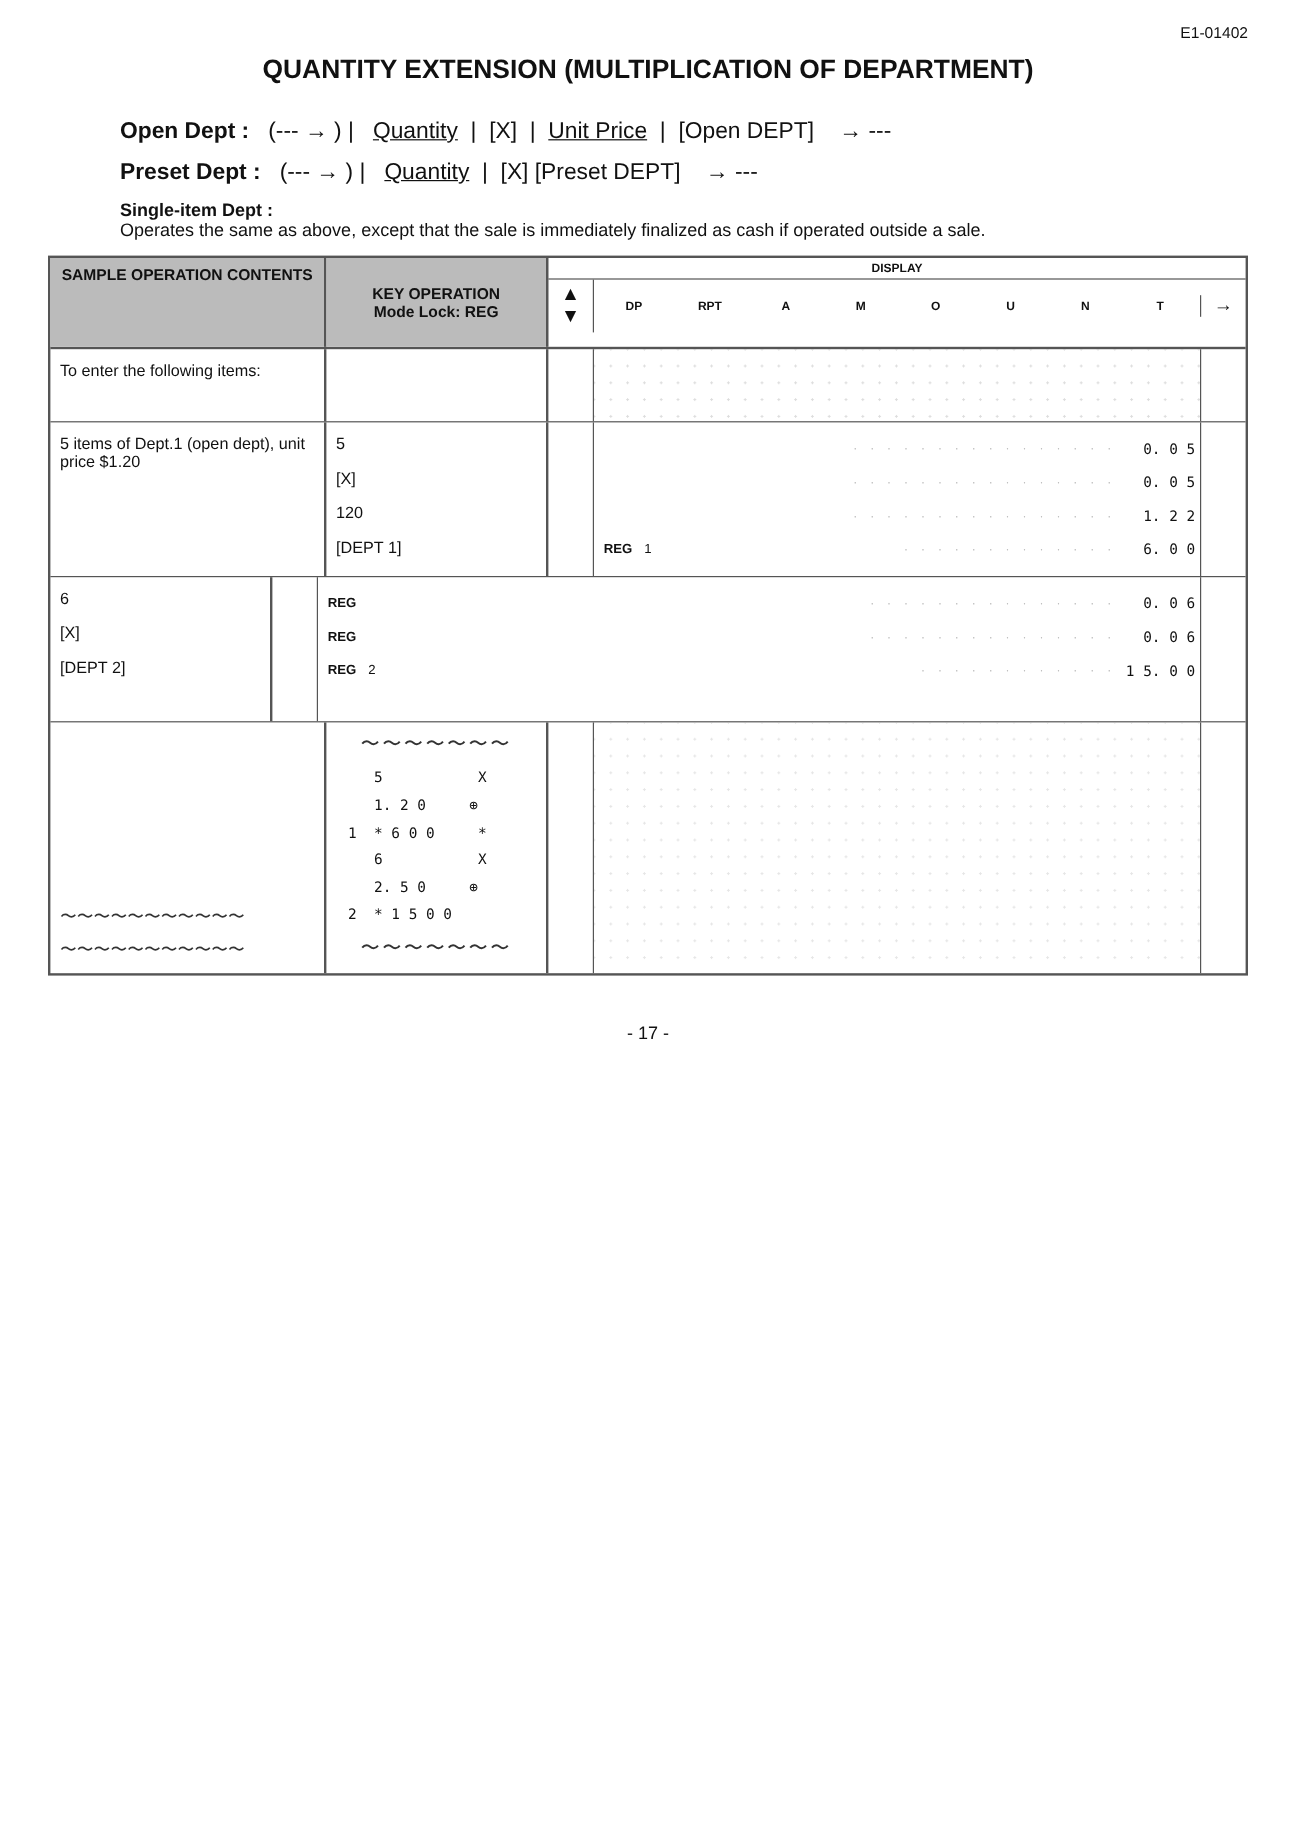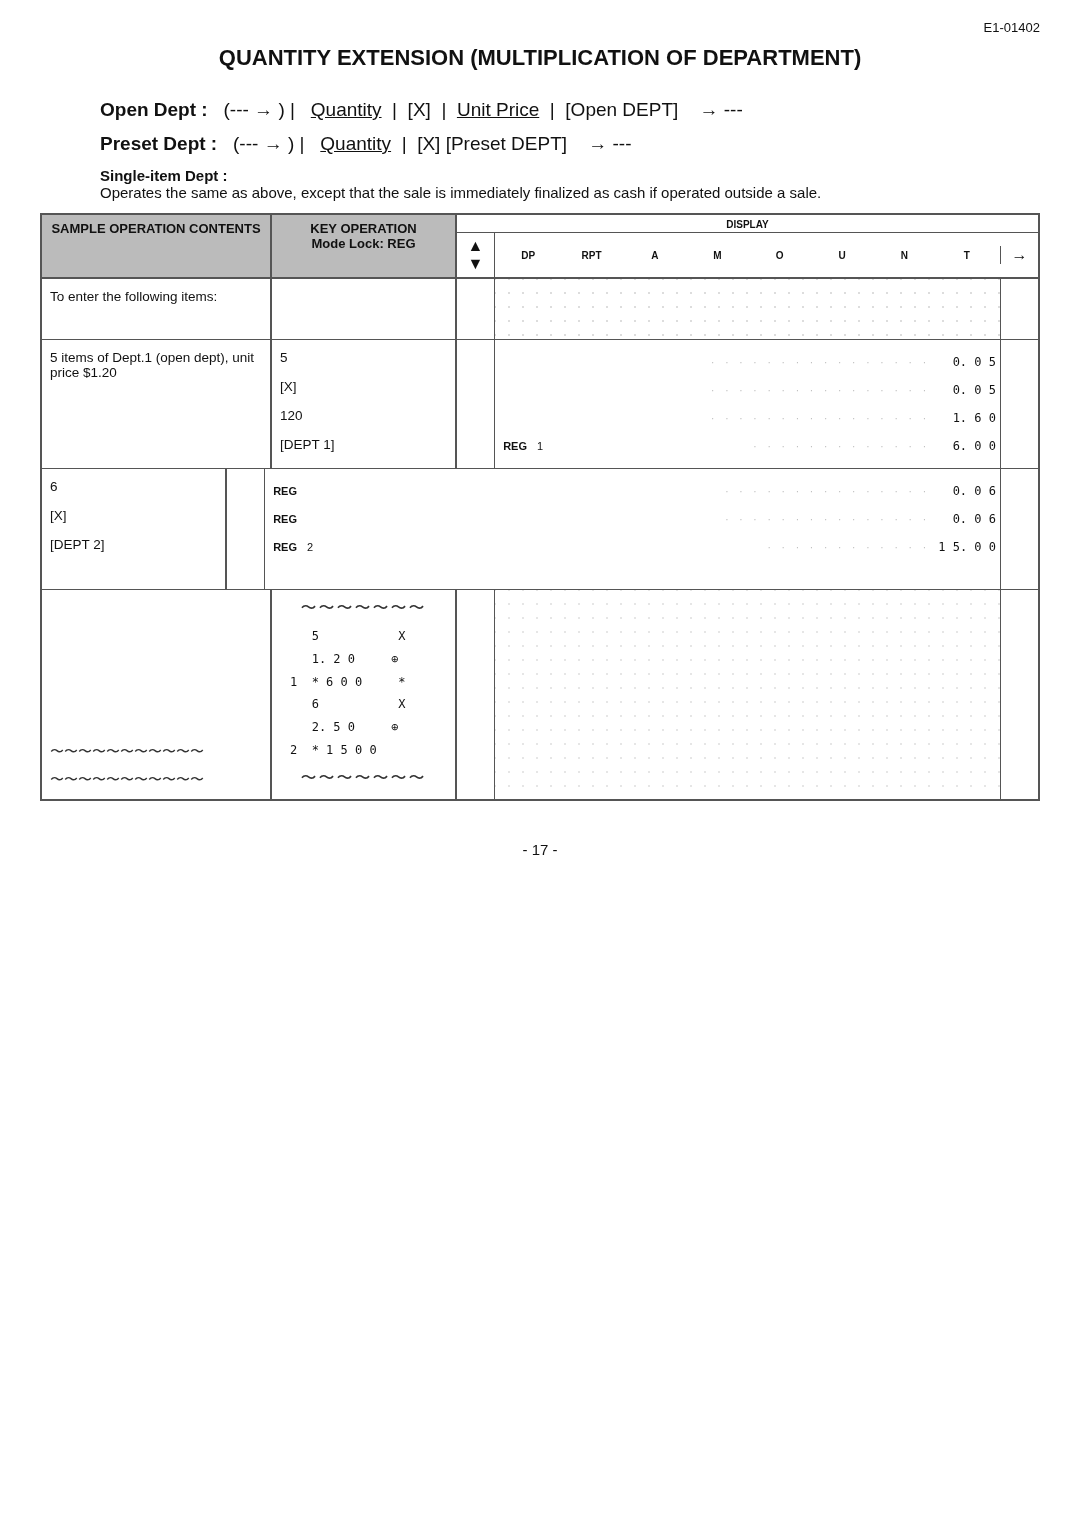--- a/index.html
+++ b/index.html
@@ -78,7 +78,7 @@
       text-align: center;
       font-weight: bold;
       font-size: 13px;
-      padding: 6px 4px;
+      padding: 22px 4px;
     }
     .col-display-header {
       flex: 1;

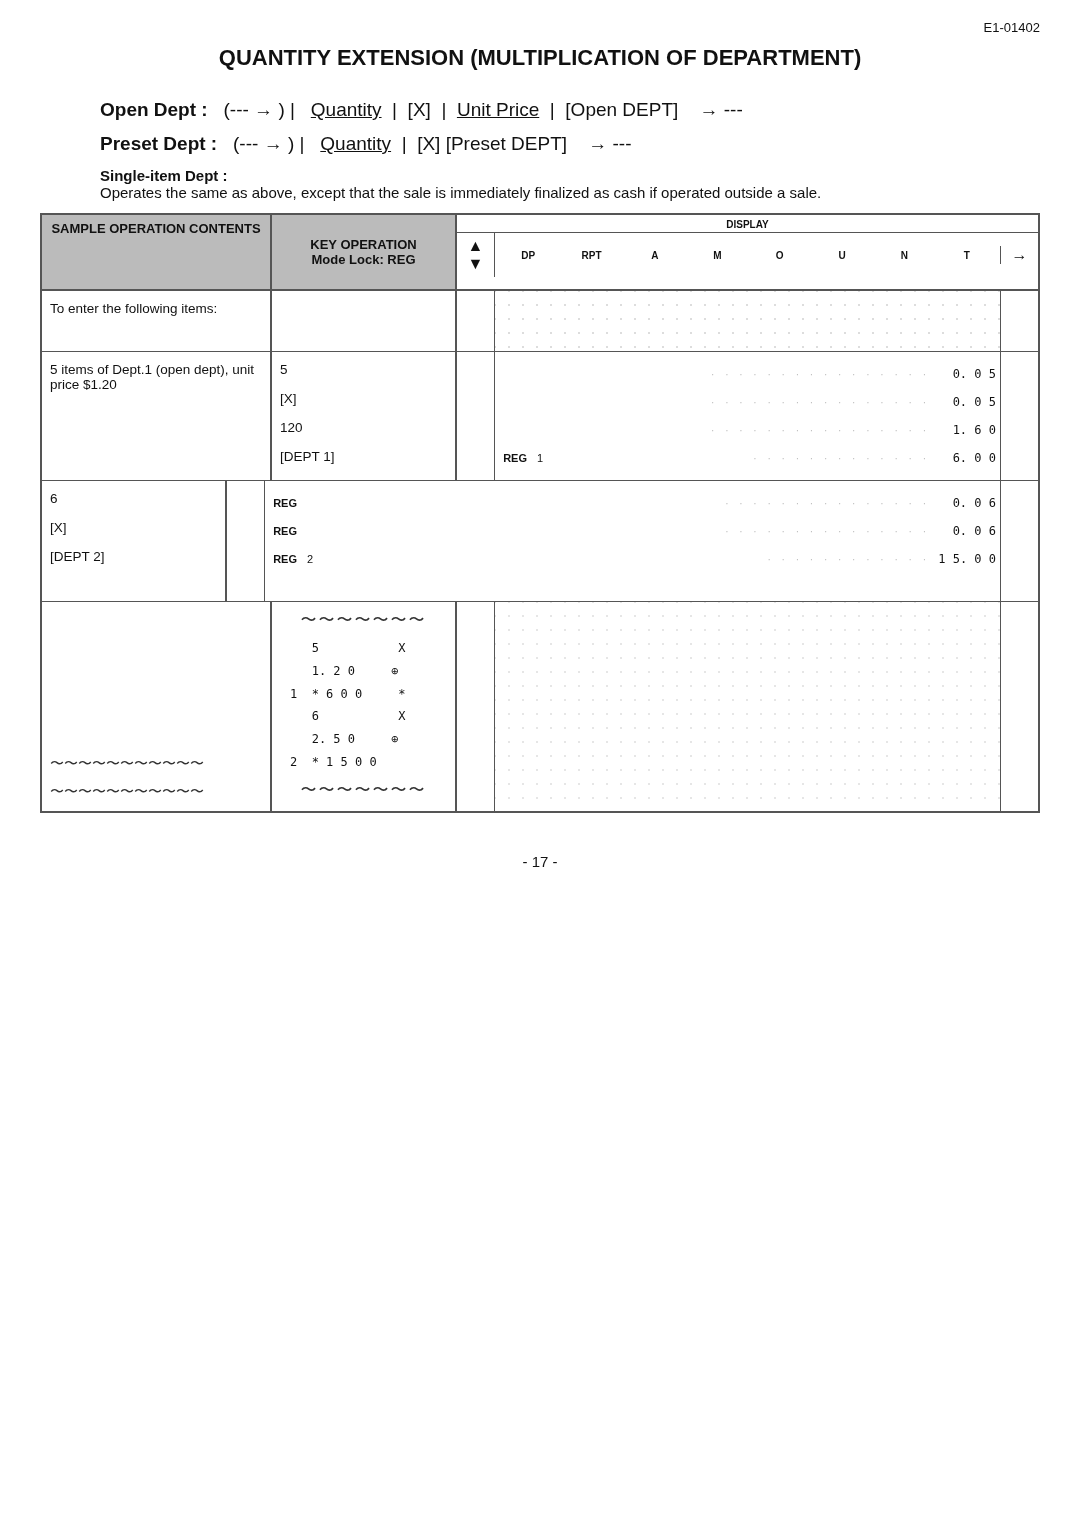--- a/index.html
+++ b/index.html
@@ -378,7 +378,7 @@
             <div class="disp-dots">
               <span style="color:#bbb;font-size:10px;letter-spacing:4px;">·  ·  ·  ·  ·  ·  ·  ·  ·  ·  ·  ·  ·  ·  ·  ·</span>
             </div>
-            <div class="disp-value">1.  6  0</div>
+            <div class="disp-value">1.  2  2</div>
           </div>
           <div class="disp-row">
             <div class="disp-reg">REG</div>

